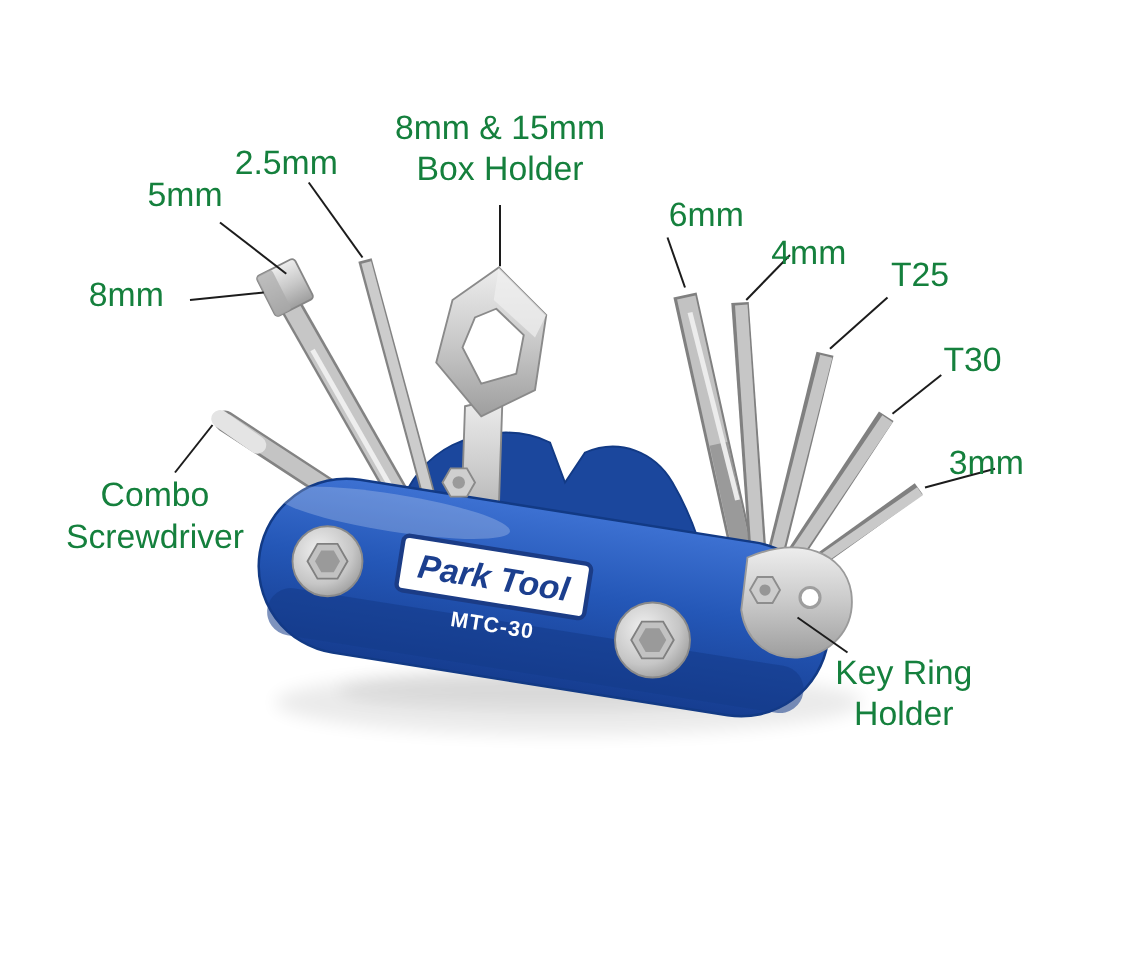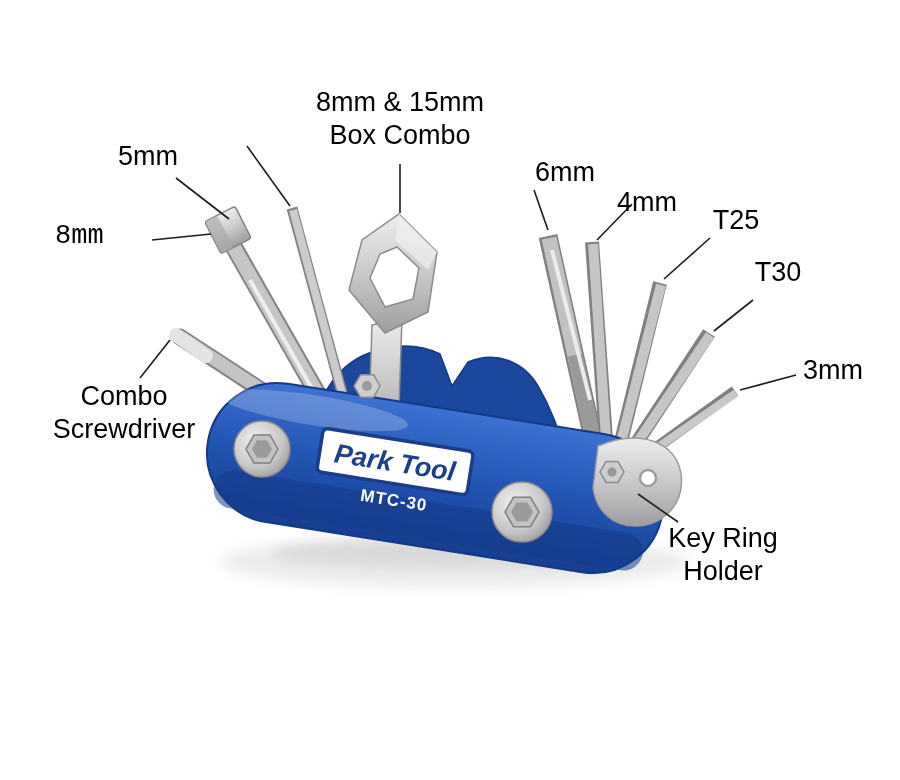--- a/index.html
+++ b/index.html
@@ -18,7 +18,7 @@
   .callout {
     position: absolute;
     font: 400 27px/33px "Liberation Sans", sans-serif;
-    color: #000000;
+    color: #15803d;
     text-align: center;
     white-space: nowrap;
   }

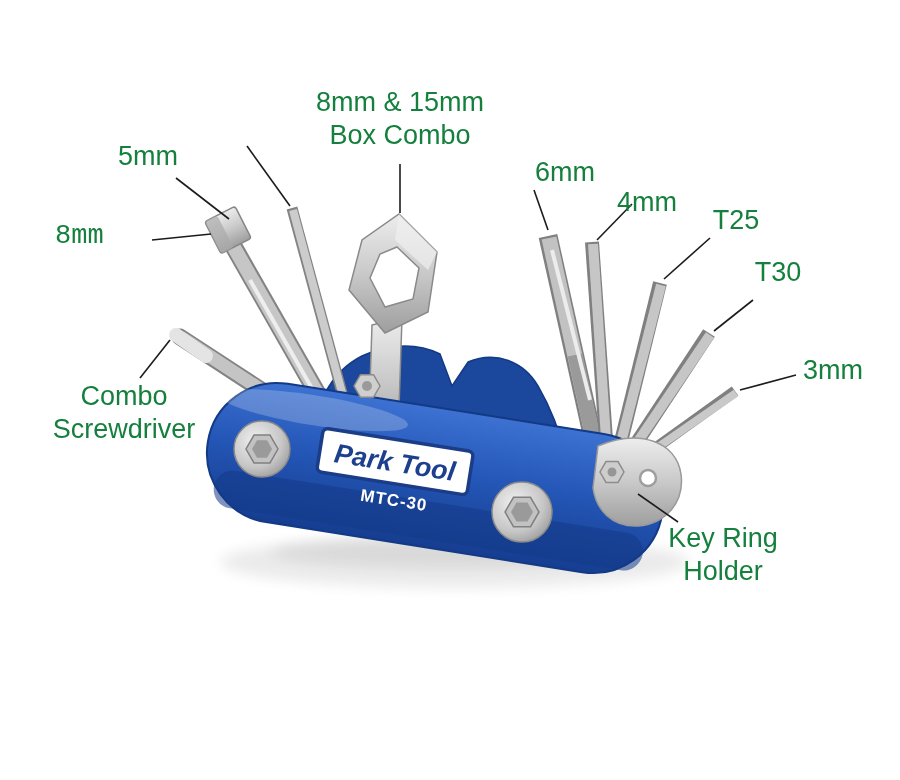--- a/index.html
+++ b/index.html
@@ -167,6 +167,7 @@
 
   <div class="callout" style="left:112px;top:140px;width:72px">5mm</div>
 
+  <div class="callout" style="left:186px;top:114px;width:86px">2.5mm</div>
 
   <div class="callout" style="left:295px;top:86px;width:210px">
     <span class="line">8mm &amp; 15mm</span>

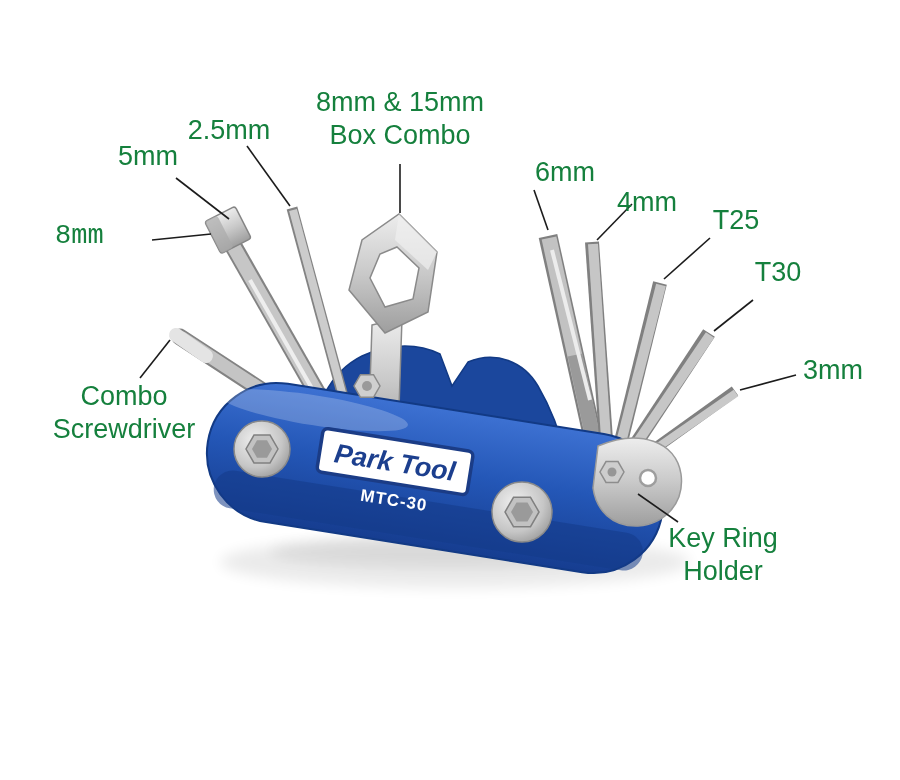--- a/index.html
+++ b/index.html
@@ -171,7 +171,7 @@
 
   <div class="callout" style="left:295px;top:86px;width:210px">
     <span class="line">8mm &amp; 15mm</span>
-    <span class="line">Box Combo</span>
+    <span class="line">Box Holder</span>
   </div>
 
   <div class="callout" style="left:530px;top:156px;width:70px">6mm</div>

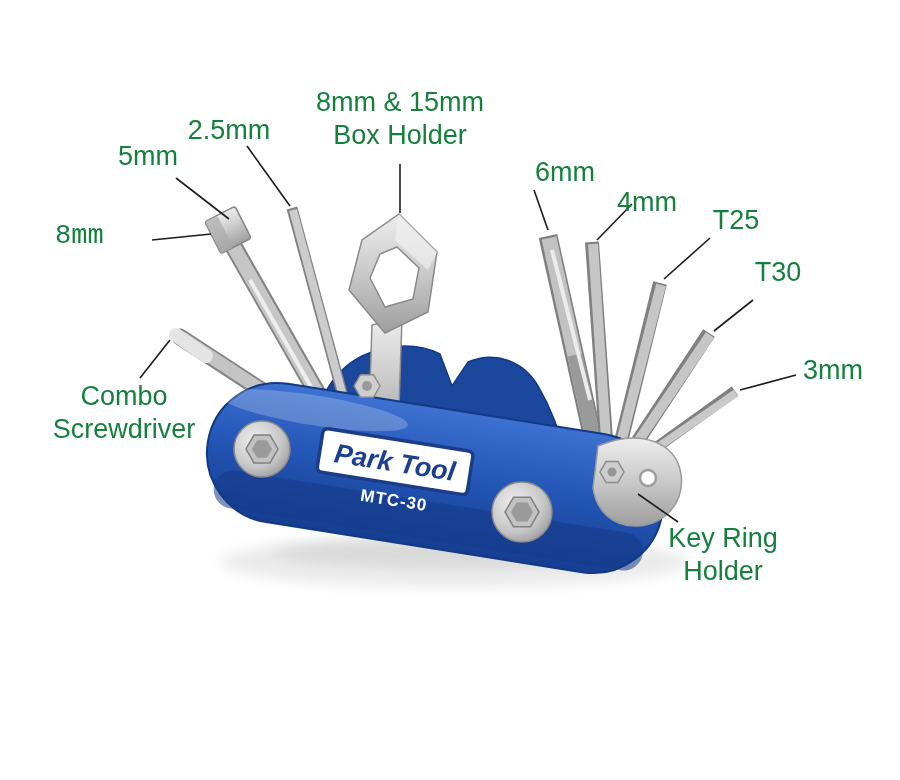--- a/index.html
+++ b/index.html
@@ -22,7 +22,7 @@
     text-align: center;
     white-space: nowrap;
   }
-  .callout.align-right { text-align: left; font-family: Liberation Mono, monospace; }
+  .callout.align-right { text-align: center; }
   .callout .line { display: block; }
 </style>
 </head>

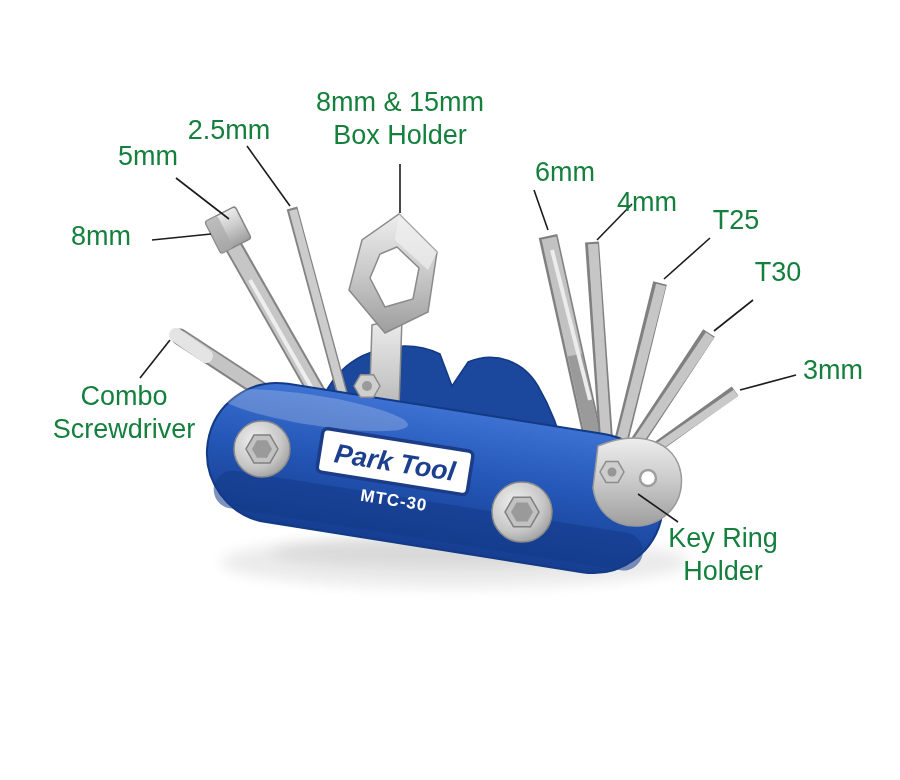--- a/index.html
+++ b/index.html
@@ -180,7 +180,7 @@
 
   <div class="callout" style="left:706px;top:204px;width:60px">T25</div>
 
-  <div class="callout" style="left:748px;top:256px;width:60px">T30</div>
+  <div class="callout" style="left:748px;top:272px;width:60px">T30</div>
 
   <div class="callout" style="left:798px;top:354px;width:70px">3mm</div>
 

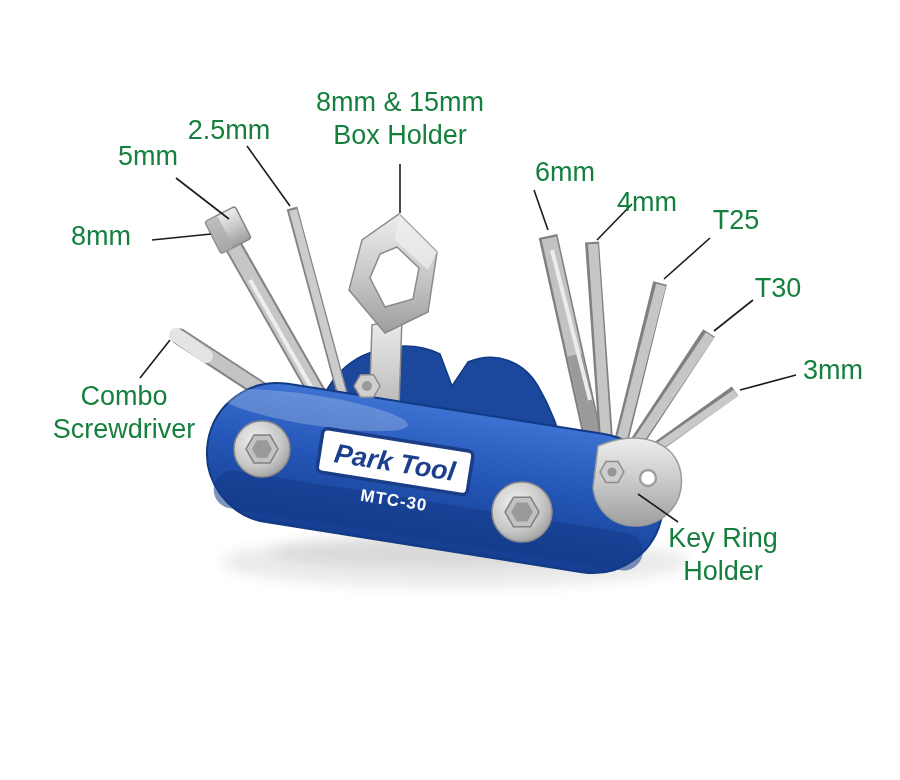--- a/index.html
+++ b/index.html
@@ -182,7 +182,7 @@
 
   <div class="callout" style="left:748px;top:272px;width:60px">T30</div>
 
-  <div class="callout" style="left:798px;top:354px;width:70px">3mm</div>
+  <div class="callout" style="left:754px;top:354px;width:70px">3mm</div>
 
   <div class="callout" style="left:18px;top:380px;width:212px">
     <span class="line">Combo</span>

